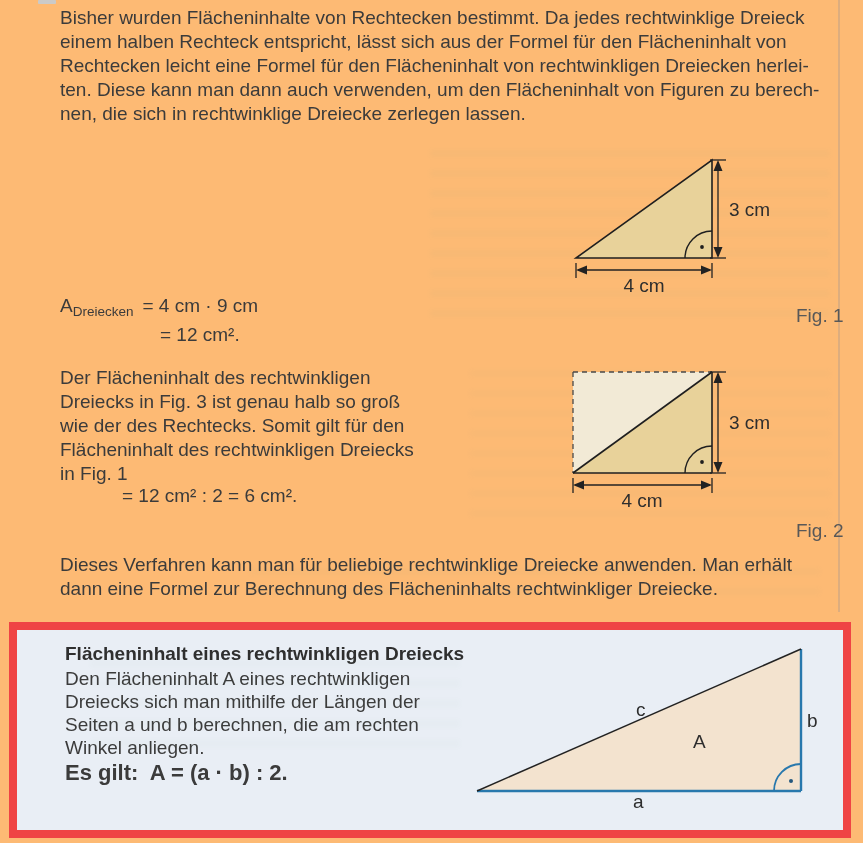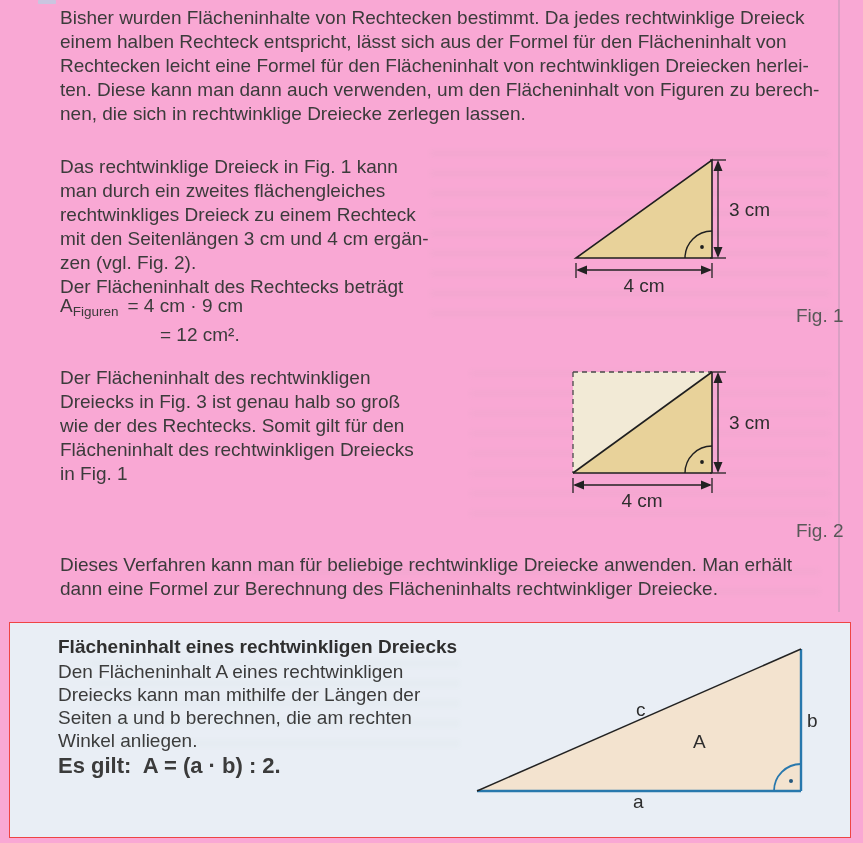--- a/index.html
+++ b/index.html
@@ -7,7 +7,7 @@
   .page{
     position:relative;
     width:863px;height:843px;
-    background:#f9a8d4;
+    background:#fdba74;
     font-family:"Liberation Sans","DejaVu Sans",sans-serif;
     color:#3b3b3b;
     overflow:hidden;

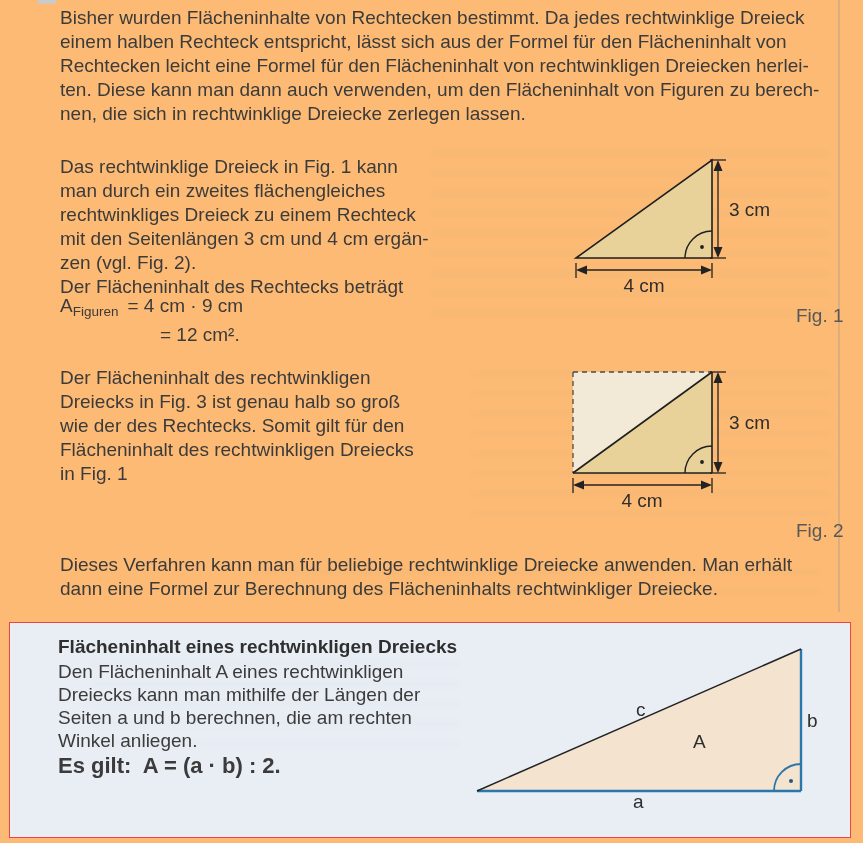--- a/index.html
+++ b/index.html
@@ -91,12 +91,6 @@
 ten. Diese kann man dann auch verwenden, um den Flächeninhalt von Figuren zu berech-
 nen, die sich in rechtwinklige Dreiecke zerlegen lassen.</div>
 
-  <div class="txt" style="left:60px;top:155px;width:410px;">Das rechtwinklige Dreieck in Fig. 1 kann
-man durch ein zweites flächengleiches
-rechtwinkliges Dreieck zu einem Rechteck
-mit den Seitenlängen 3 cm und 4 cm ergän-
-zen (vgl. Fig. 2).
-Der Flächeninhalt des Rechtecks beträgt</div>
 
   <div class="formula formula-rechteck" style="top:294px;">
     <div class="f-line"><span>A</span><span class="f-sub">Figuren</span><span class="f-rhs">= 4 cm · 9 cm</span></div>

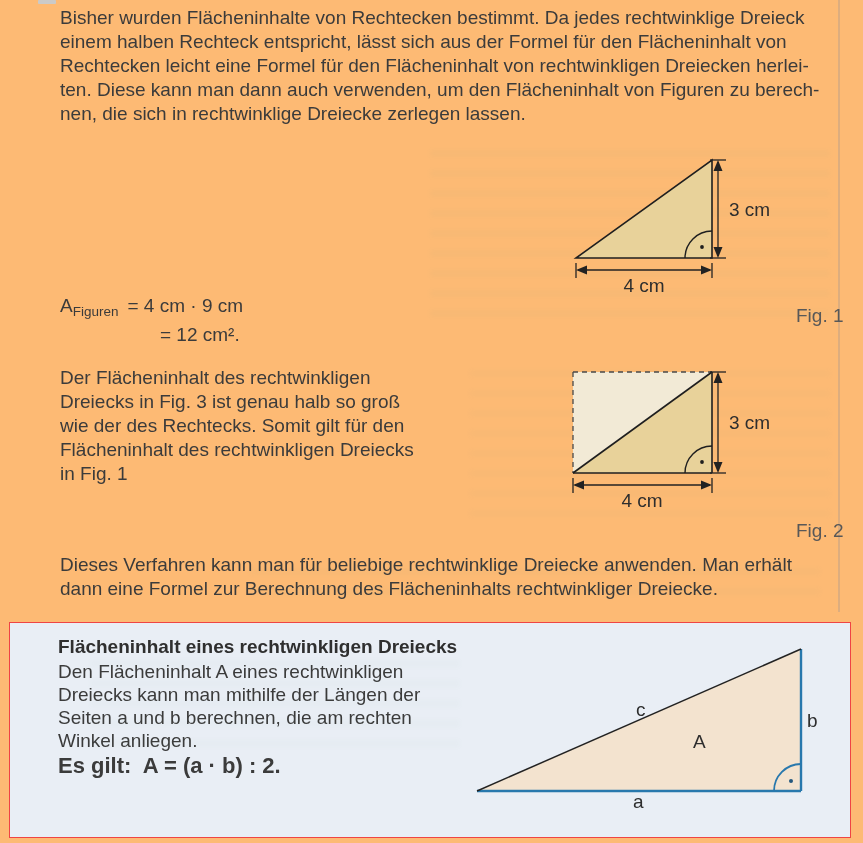--- a/index.html
+++ b/index.html
@@ -93,7 +93,7 @@
 
 
   <div class="formula formula-rechteck" style="top:294px;">
-    <div class="f-line"><span>A</span><span class="f-sub">Figuren</span><span class="f-rhs">= 4 cm · 9 cm</span></div>
+    <div class="f-line"><span>A</span><span class="f-sub">Dreiecken</span><span class="f-rhs">= 4 cm · 9 cm</span></div>
     <div class="f-line l2">= 12 cm².</div>
   </div>
 

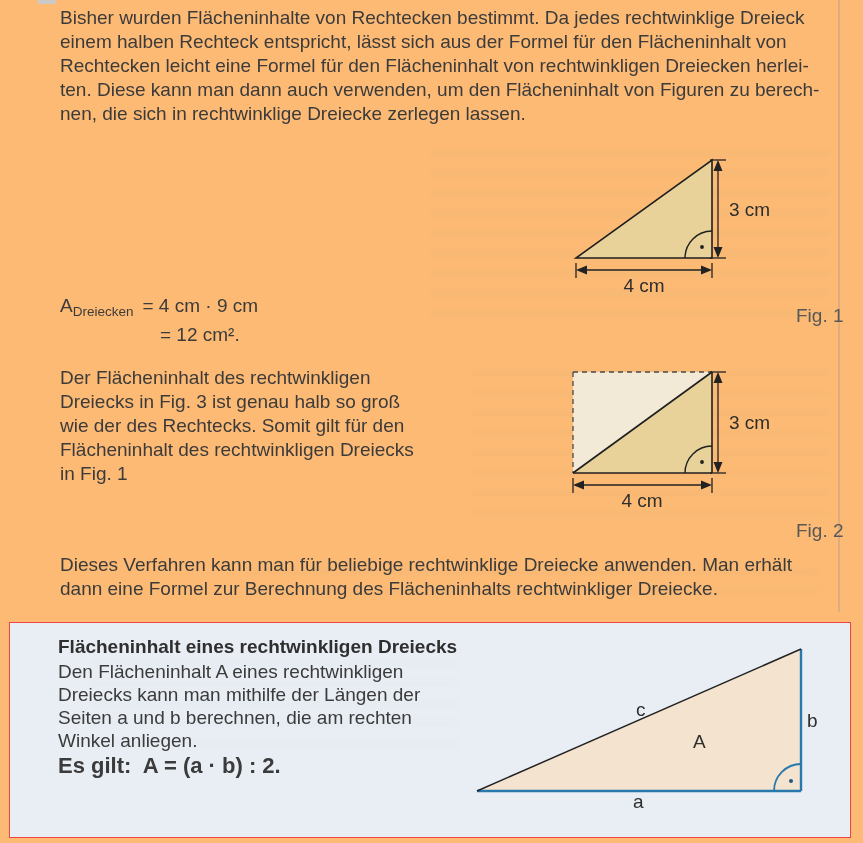--- a/index.html
+++ b/index.html
@@ -129,6 +129,7 @@
 in Fig. 1</div>
 
   <div class="formula formula-dreieck" style="top:484px;">
+    <div class="f-line l2">= 12 cm² : 2 = 6 cm².</div>
   </div>
 
   <svg class="figsvg" style="left:545px;top:358px;" width="300" height="160" viewBox="0 0 300 160">

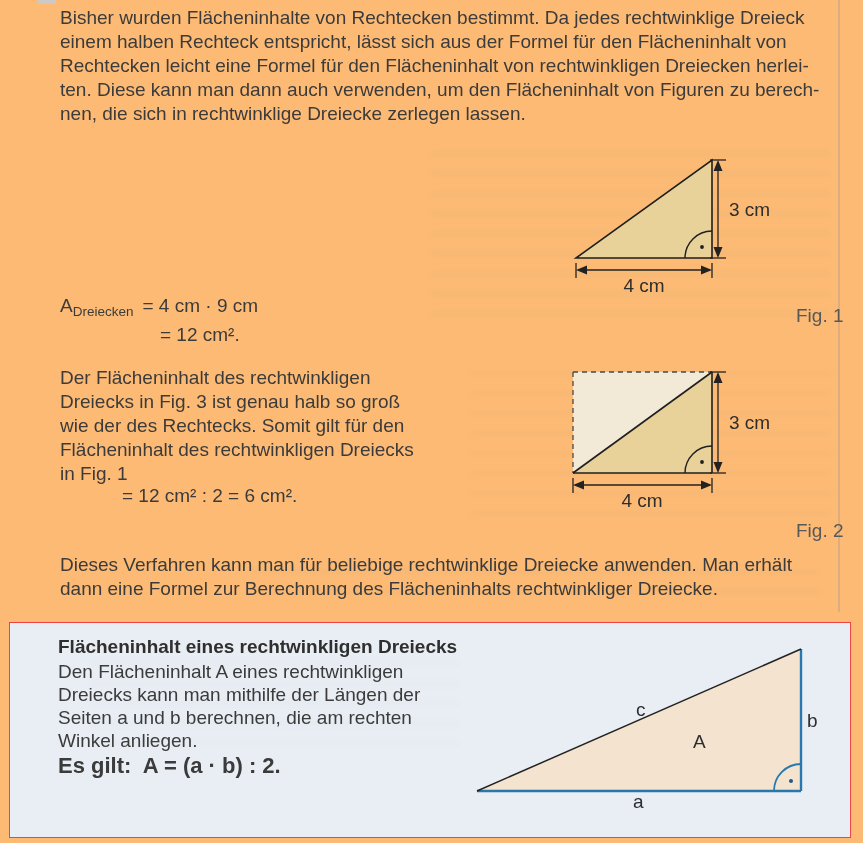--- a/index.html
+++ b/index.html
@@ -54,7 +54,7 @@
     position:absolute;left:9px;top:622px;
     width:842px;height:216px;
     box-sizing:border-box;
-    border:1px solid #ef4444;
+    border:8px solid #ef4444;
     background:#e9eef5;
   }
   .rule-box .box-title{

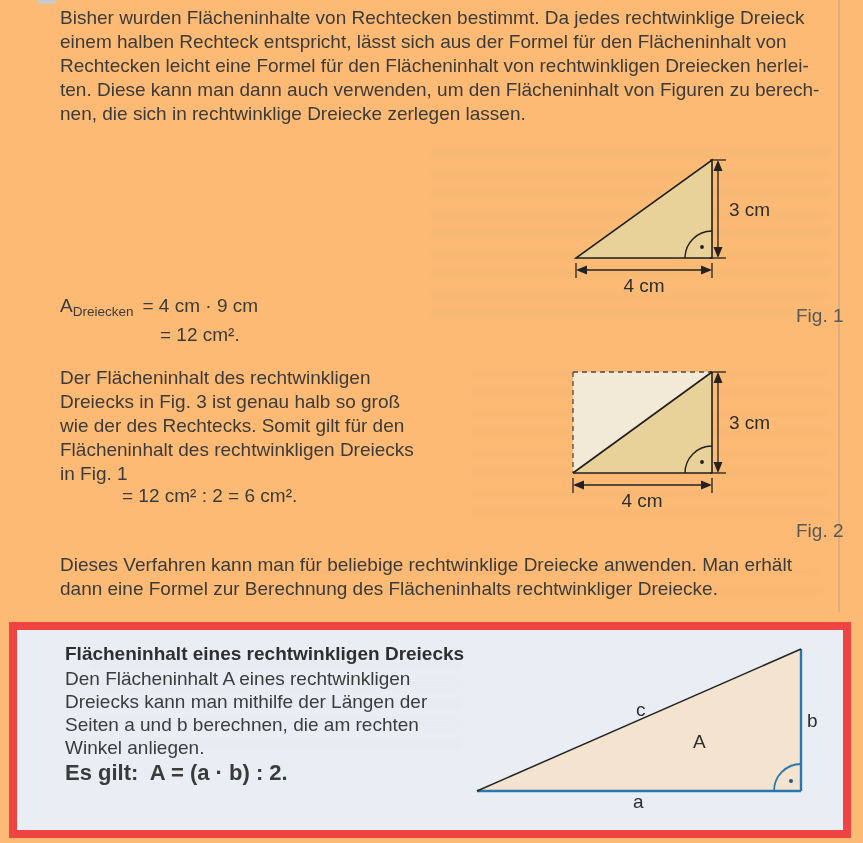--- a/index.html
+++ b/index.html
@@ -173,7 +173,7 @@
   <div class="rule-box">
     <div class="box-title">Flächeninhalt eines rechtwinkligen Dreiecks</div>
     <div class="box-text">Den Flächeninhalt A eines rechtwinkligen
-Dreiecks kann man mithilfe der Längen der
+Dreiecks sich man mithilfe der Längen der
 Seiten a und b berechnen, die am rechten
 Winkel anliegen.</div>
     <div class="box-formula">Es gilt:  A = (a · b) : 2.</div>

